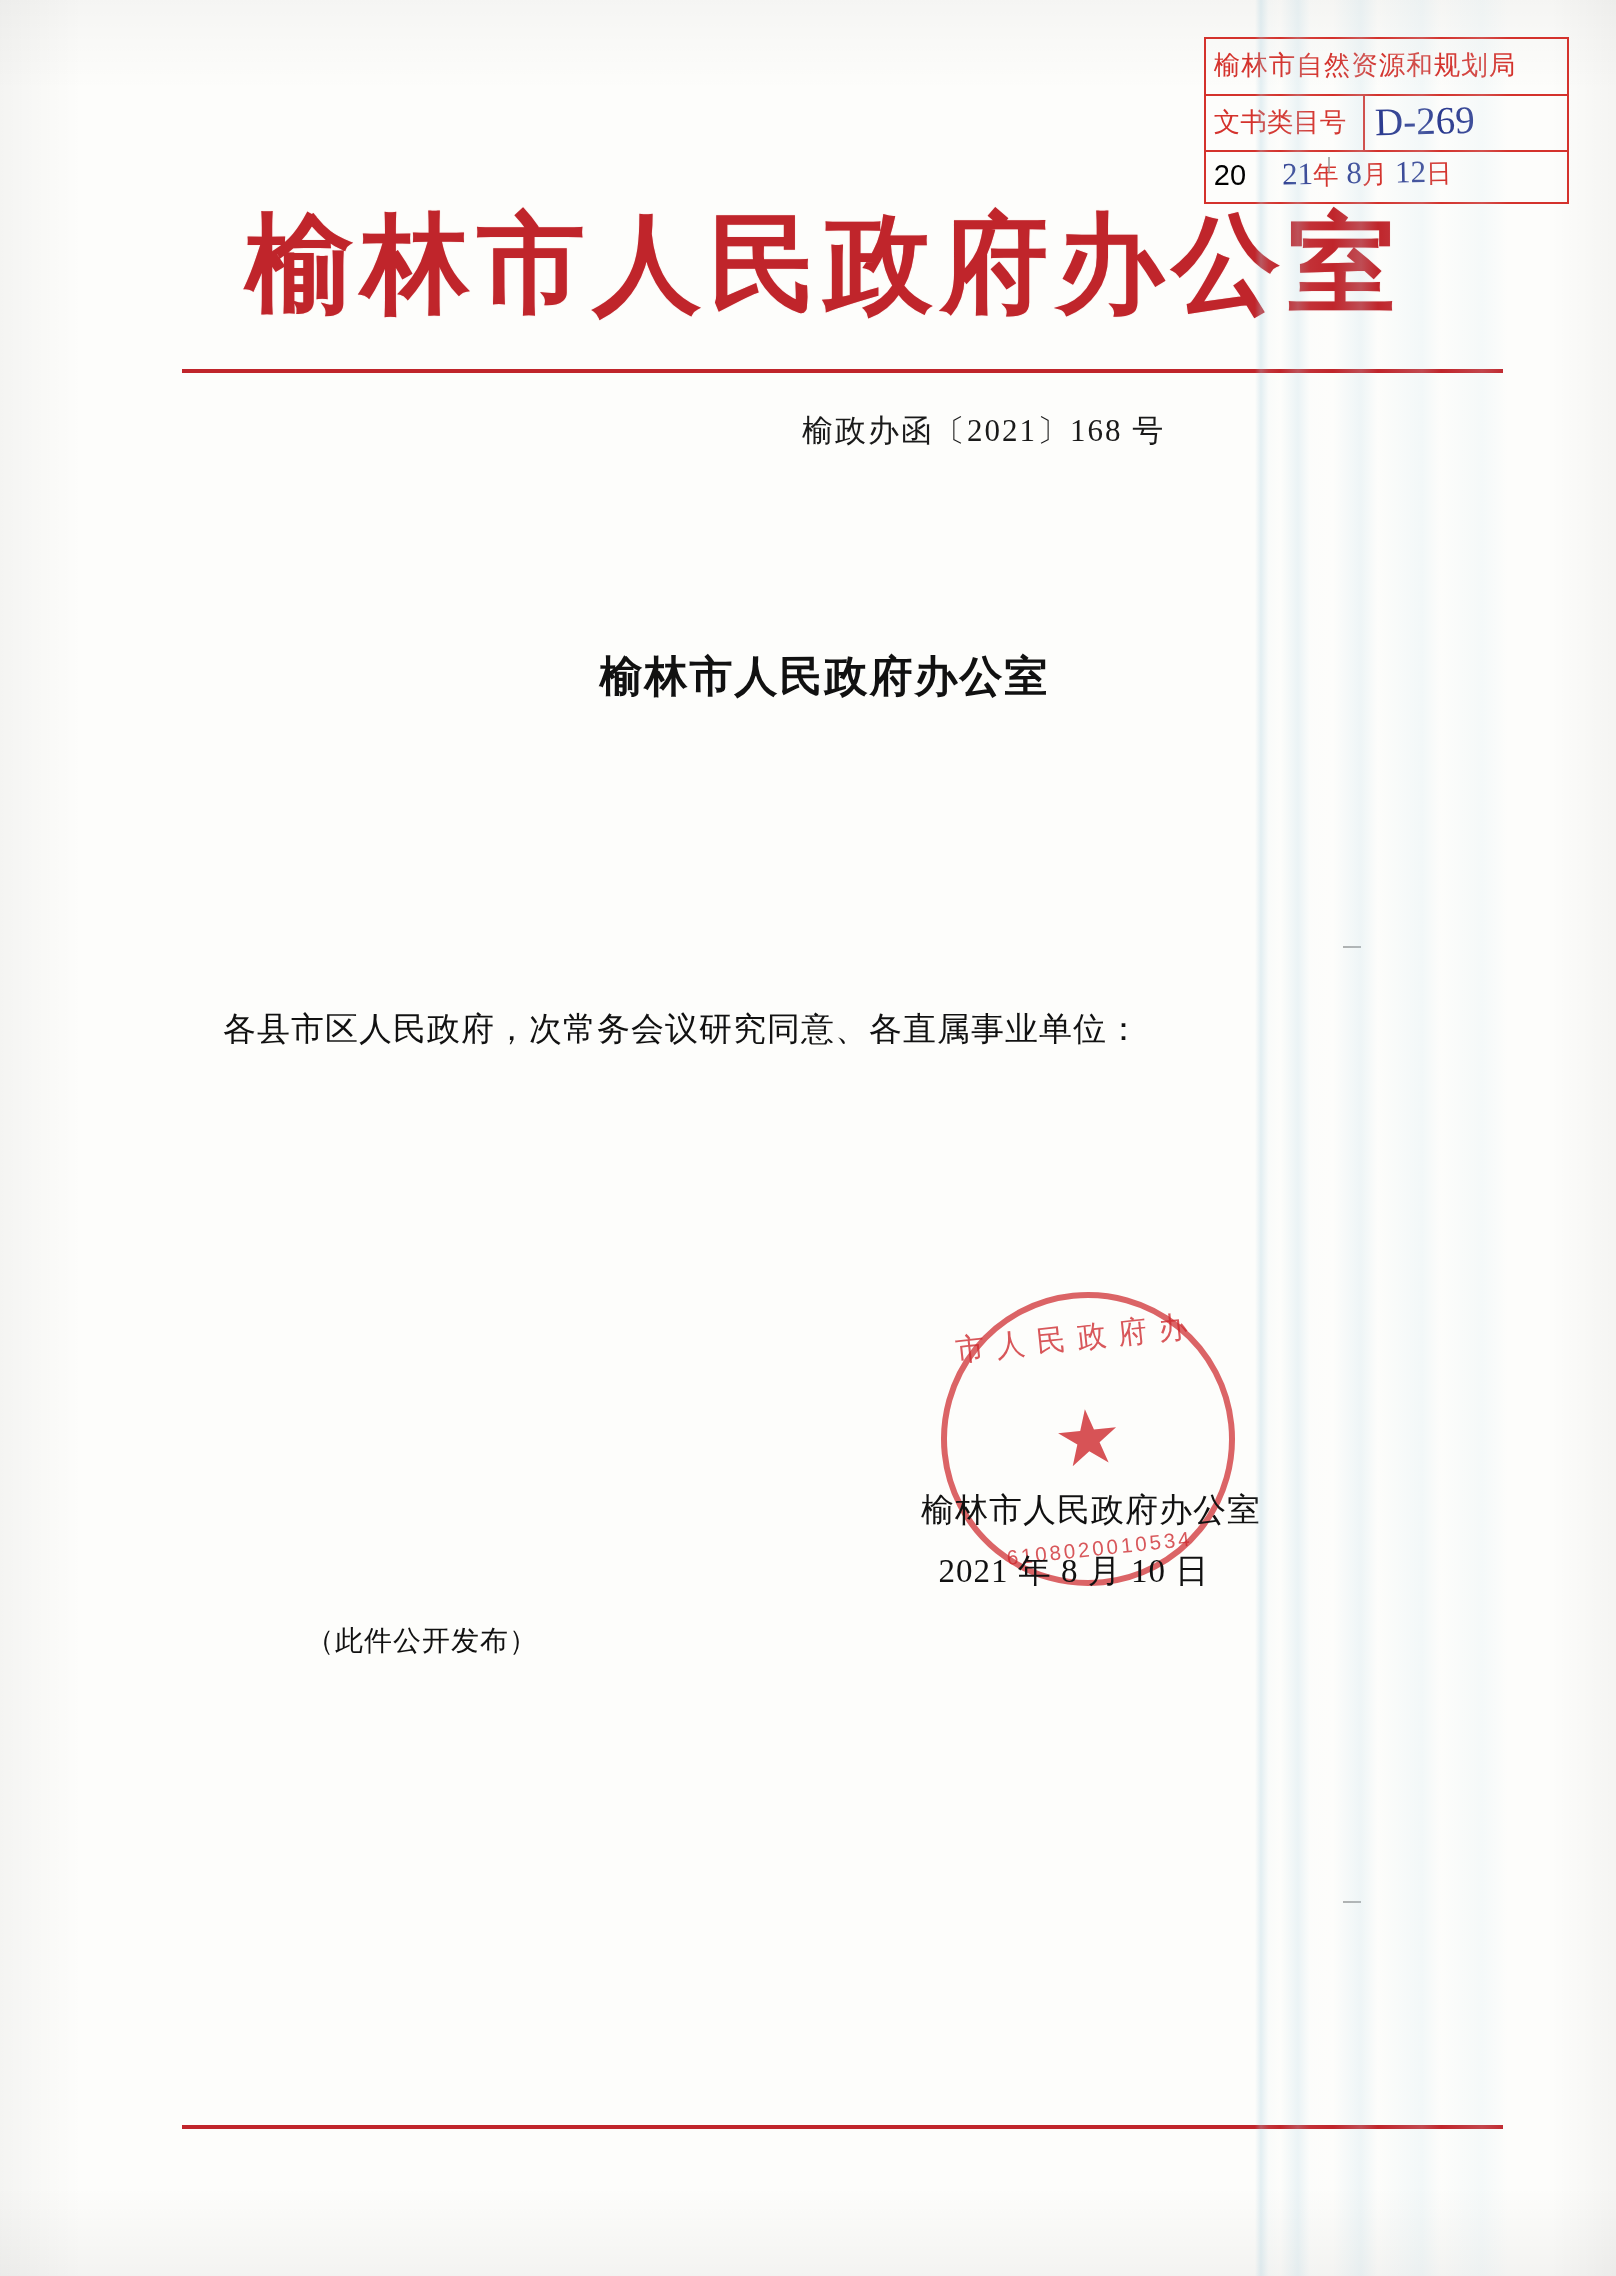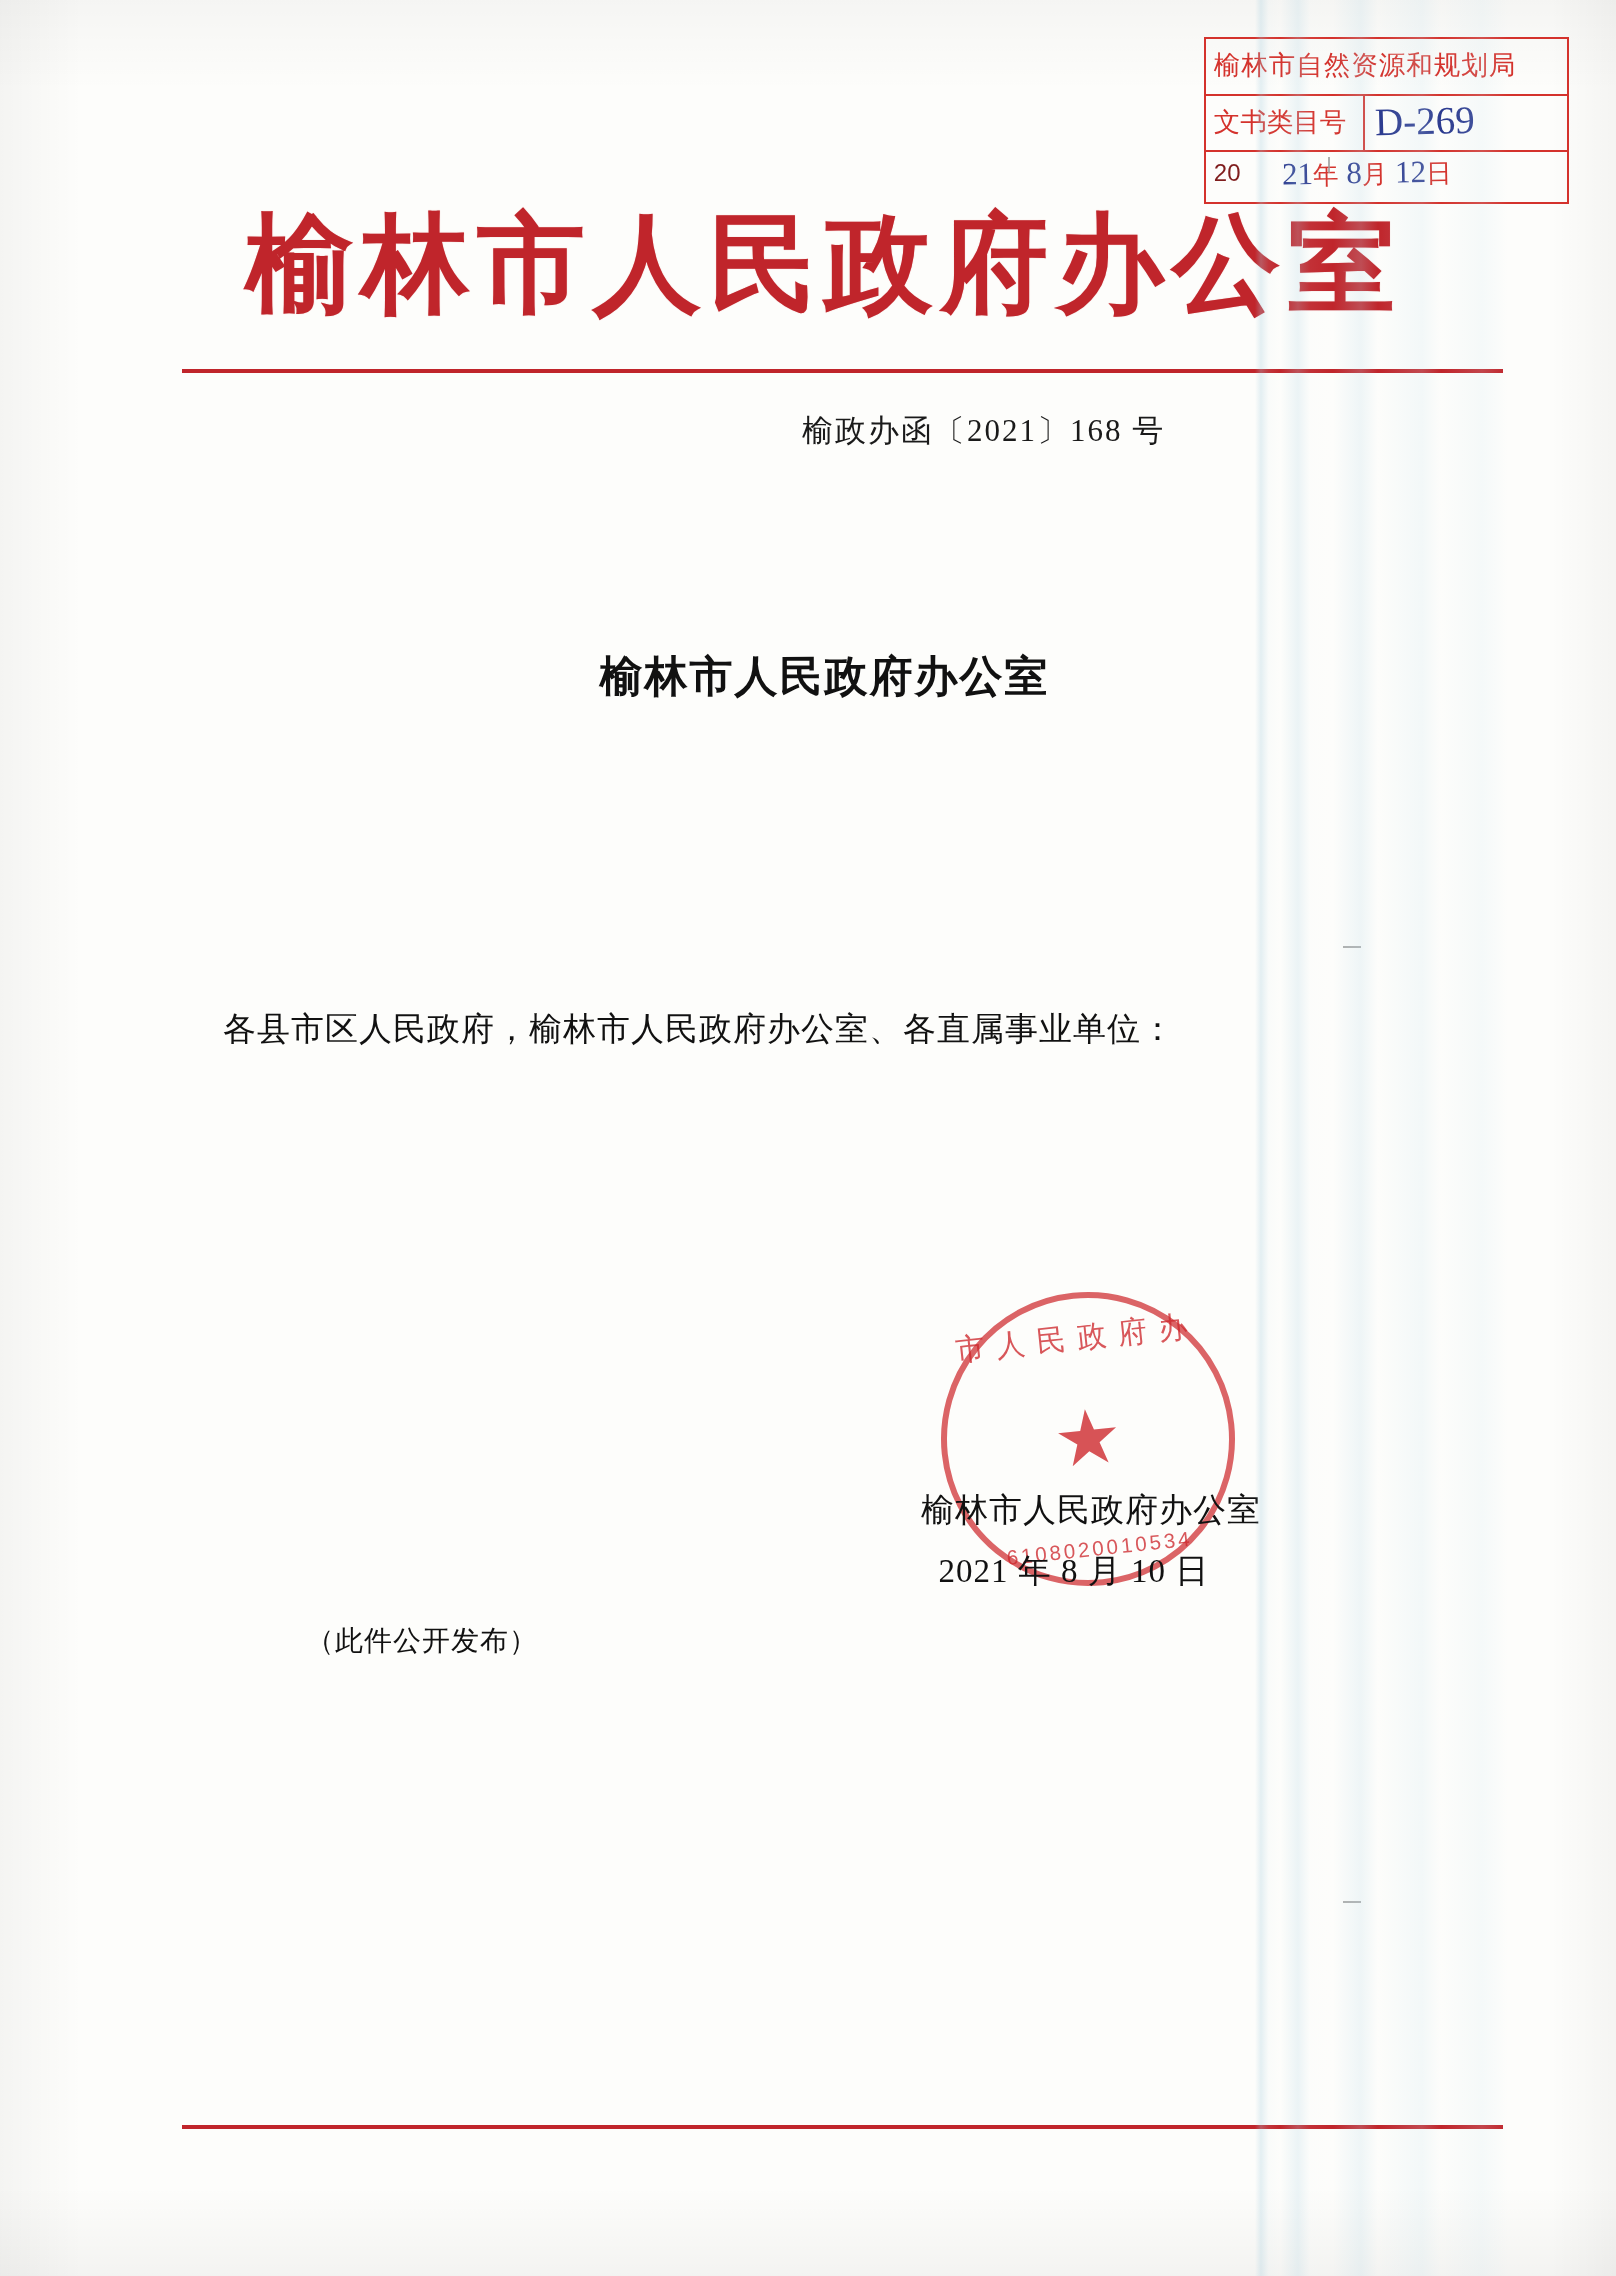--- a/index.html
+++ b/index.html
@@ -109,8 +109,8 @@
     position: absolute;
     top: 120px;
     left: 7.8px;
-    font-size: 24px;
-    color: #7f1d1d;
+    font-size: 29px;
+    color: #000000;
     font-family: "Liberation Sans", sans-serif;
   }
   .stamp-date {

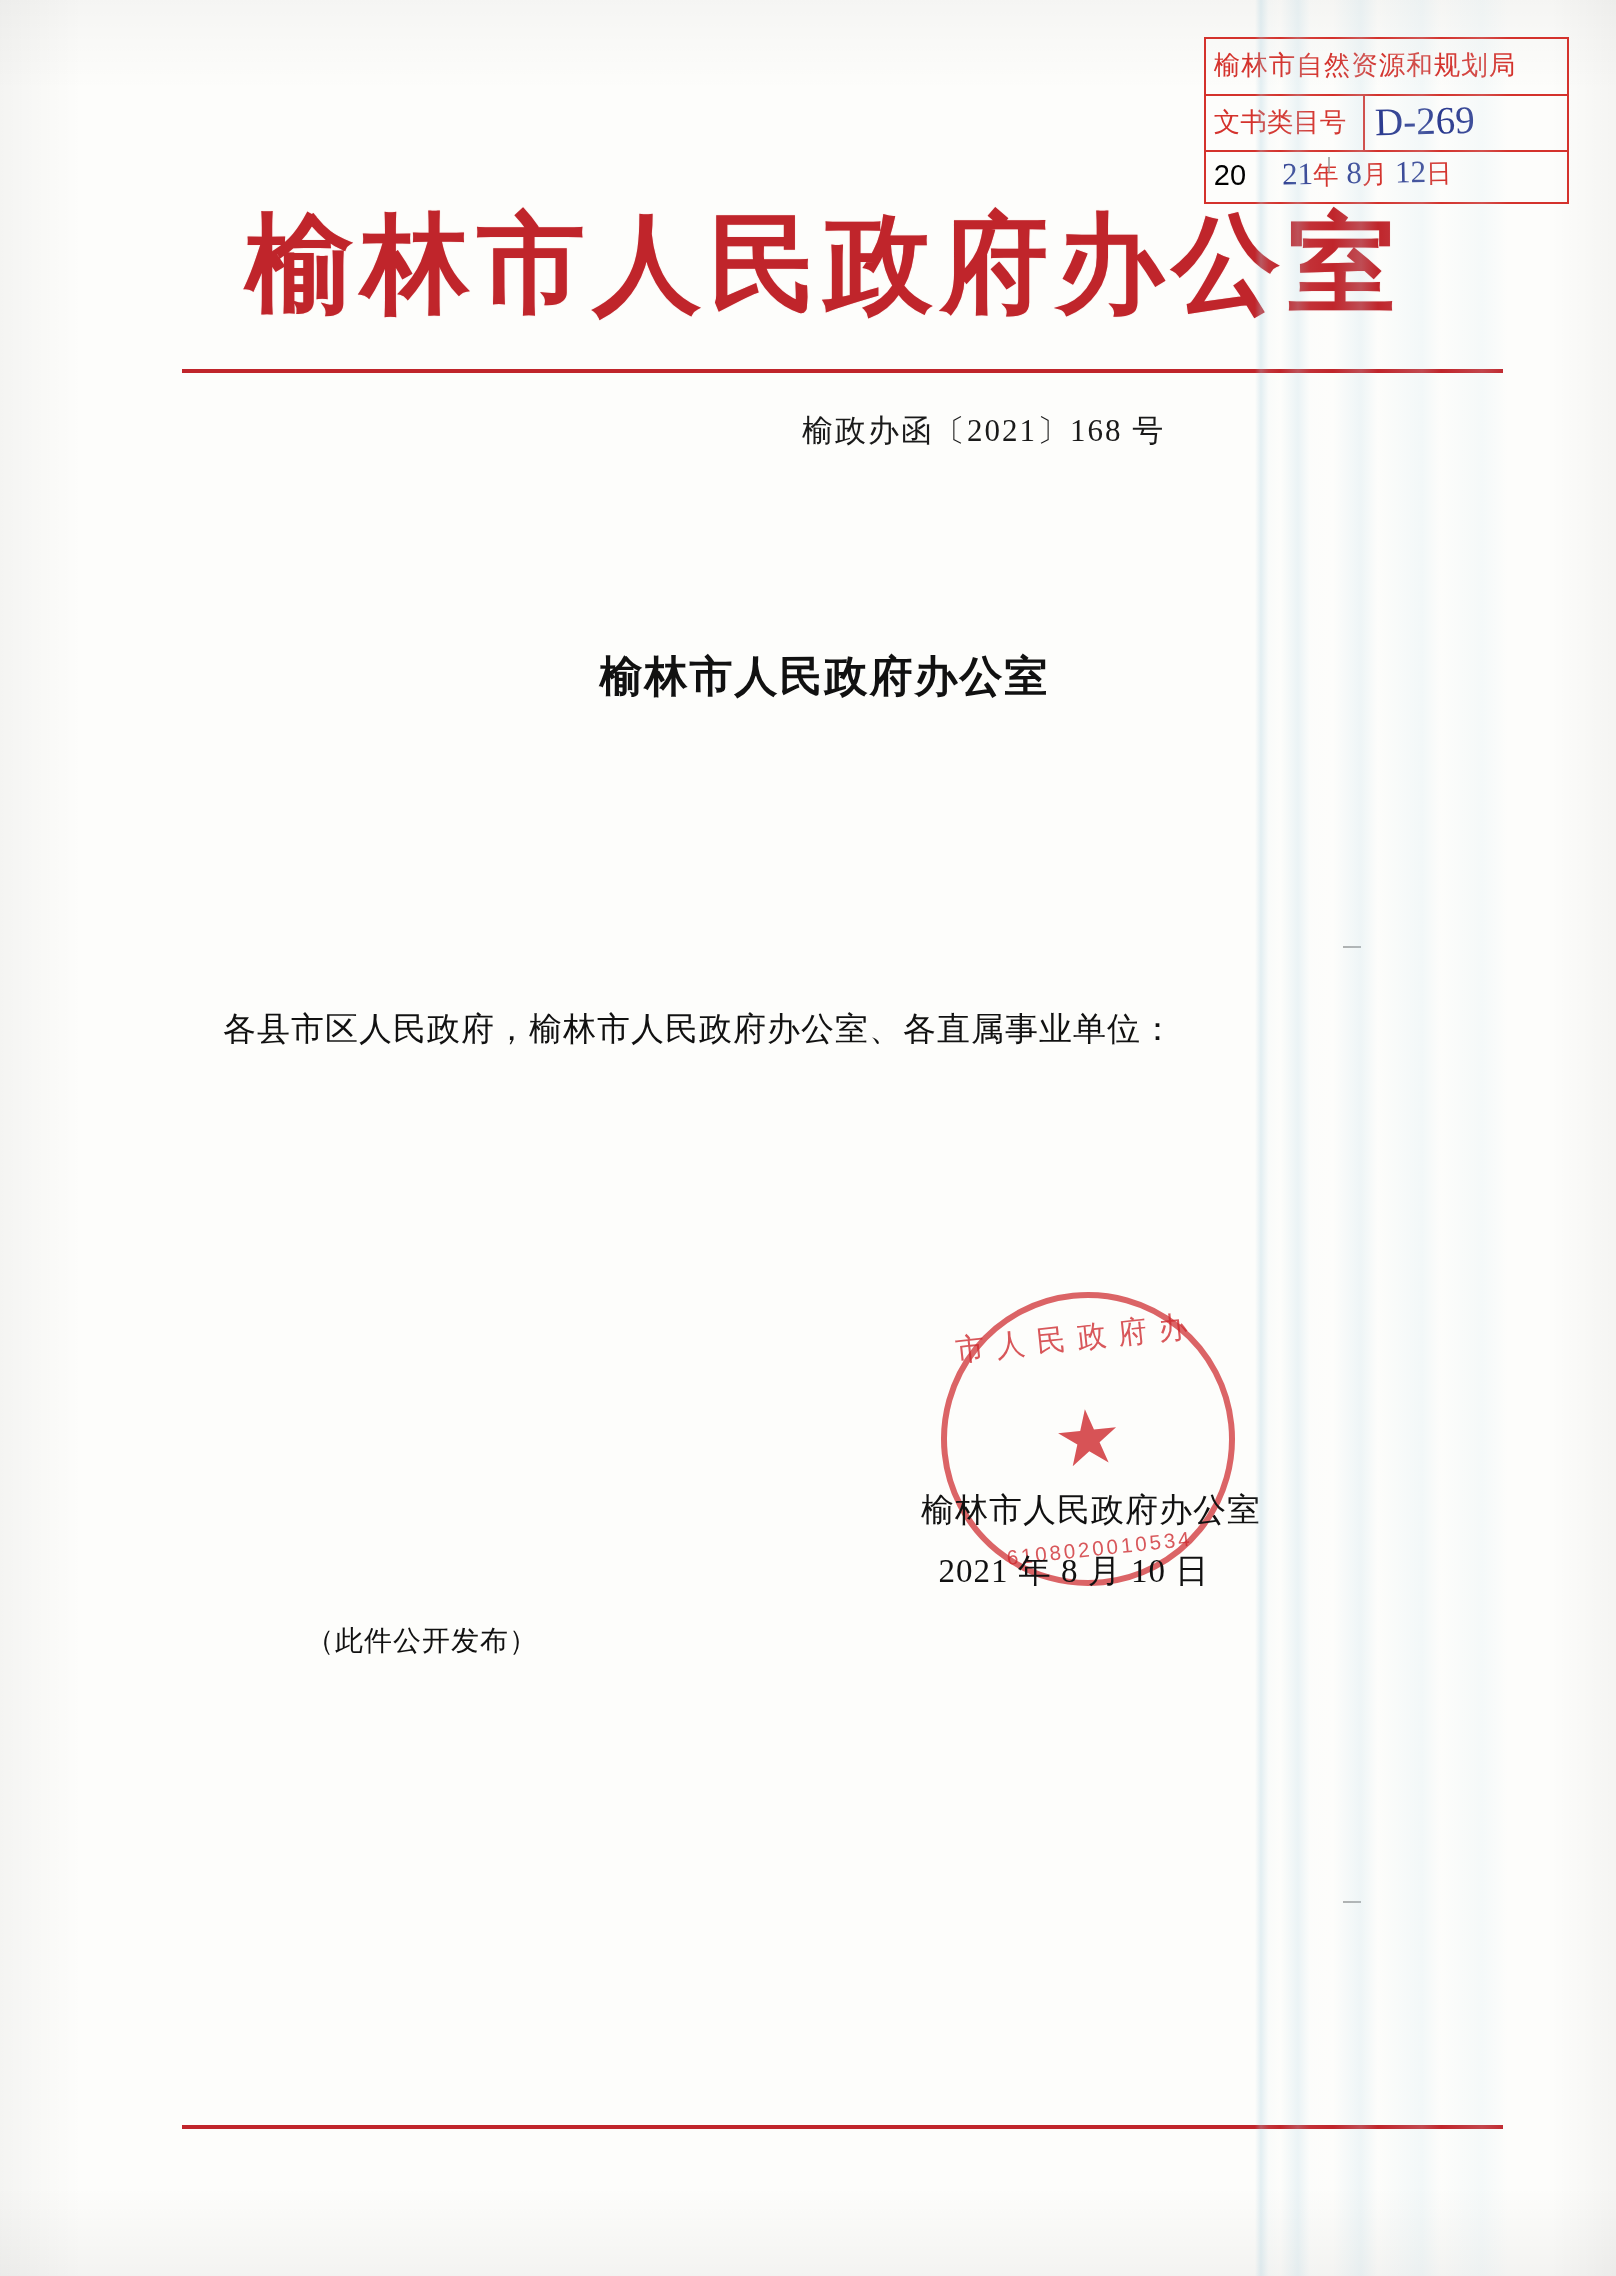--- a/index.html
+++ b/index.html
@@ -299,7 +299,7 @@
   </div>
 
   <div class="body-text">
-    <p>各县市区人民政府，榆林市人民政府办公室、各直属事业单位：</p>
+    <p>各县市区人民政府，次常务会议研究同意、各直属事业单位：</p>
   </div>
 
   <div class="seal">

